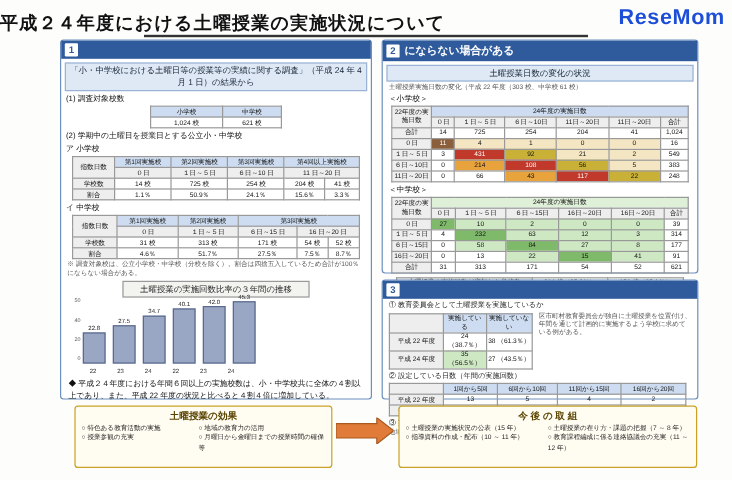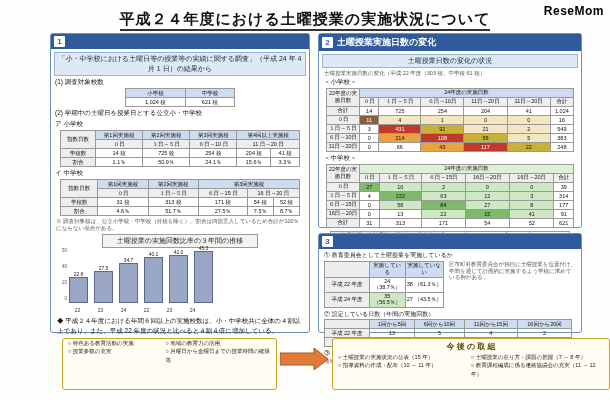--- a/index.html
+++ b/index.html
@@ -20,7 +20,7 @@
   }
   .doc-title{
     position:absolute;left:0;top:10px;width:610px;
-    text-align:center;font-size:15px;font-weight:bold;
+    text-align:left;font-size:15px;font-weight:bold;
     color:#111;letter-spacing:1px;
   }
   .title-rule{

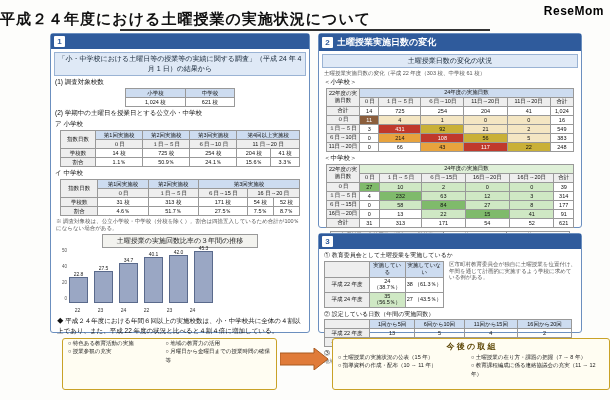--- a/index.html
+++ b/index.html
@@ -15,7 +15,7 @@
   }
   .watermark{
     position:absolute;top:4px;right:6px;
-    font-size:12px;font-weight:bold;color:#000000;
+    font-size:18px;font-weight:bold;color:#1d4ed8;
     letter-spacing:0.5px;
   }
   .doc-title{

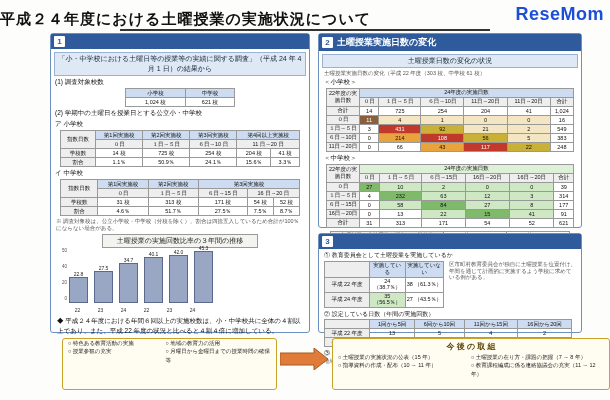--- a/index.html
+++ b/index.html
@@ -252,7 +252,7 @@
   <div class="panel" style="left:318px;top:33px;width:264px;height:195px;">
     <div class="panel-head">
       <span class="panel-num">2</span>
-      <span>土曜授業実施日数の変化</span>
+      <span>にならない場合がある</span>
     </div>
     <div class="sub-band">土曜授業日数の変化の状況</div>
     <div class="tiny" style="margin:1px 5px;">土曜授業実施日数の変化（平成 22 年度（303 校、中学校 61 校）</div>

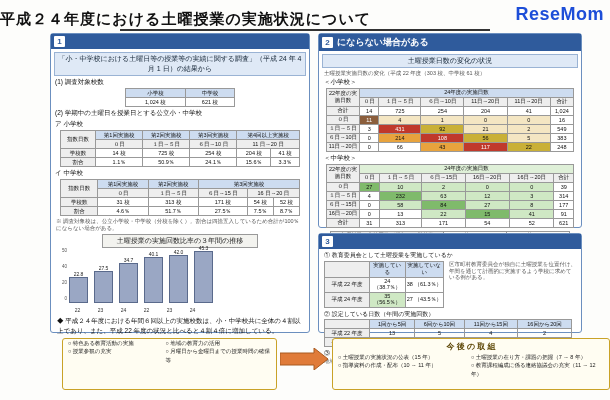--- a/index.html
+++ b/index.html
@@ -456,6 +456,7 @@
   </div>
 
   <div class="bottom-left">
+    <div class="bb-title">土曜授業の効果</div>
     <div class="bb-list" style="display:flex;flex-wrap:wrap;">
       <div style="width:48%">○ 特色ある教育活動の実施</div>
       <div style="width:52%">○ 地域の教育力の活用</div>

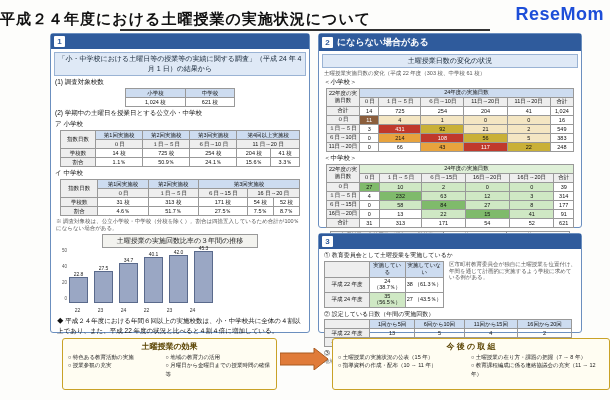--- a/index.html
+++ b/index.html
@@ -92,7 +92,7 @@
     border:1.5px solid #c9a227;border-radius:3px;background:#fffdf2;box-sizing:border-box;
   }
   .bottom-right{
-    position:absolute;left:332px;top:338px;width:278px;height:52px;
+    position:absolute;left:332px;top:338px;width:249px;height:52px;
     border:1.5px solid #c9a227;border-radius:3px;background:#fffdf2;box-sizing:border-box;
   }
   .bb-title{

